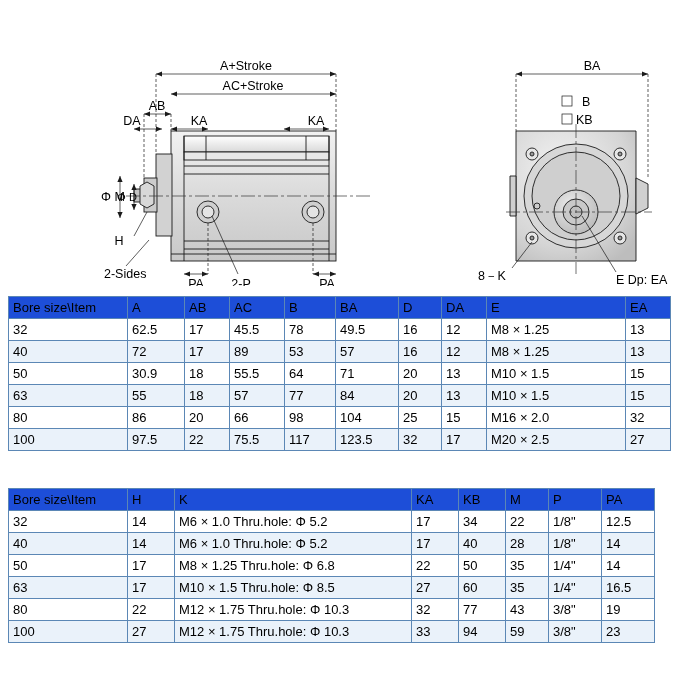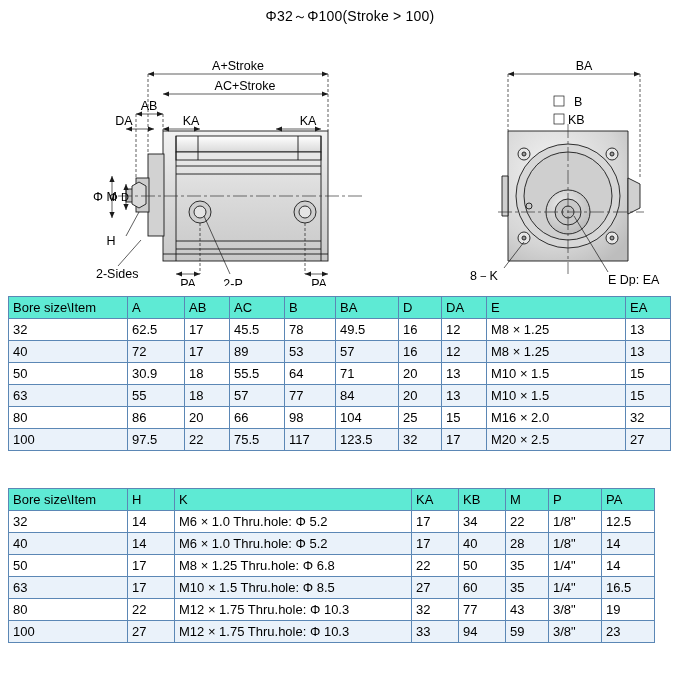--- a/index.html
+++ b/index.html
@@ -73,7 +73,6 @@
 
 <div class="page">
 
-  <div class="main-title">Φ32～Φ100(Stroke &gt; 100)</div>
 
   <div class="drawing">
     <svg width="700" height="260" viewBox="0 0 700 260" xmlns="http://www.w3.org/2000/svg">

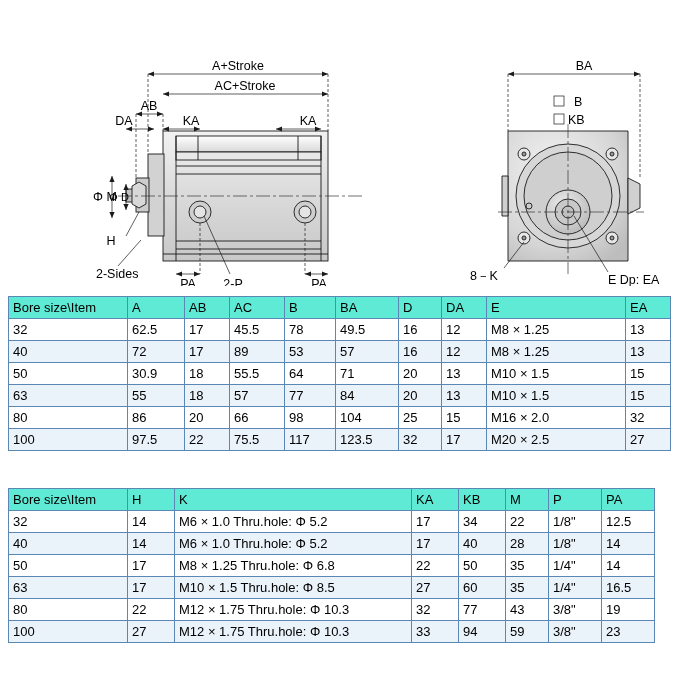--- a/index.html
+++ b/index.html
@@ -36,7 +36,7 @@
   .drawing {
     position: absolute;
     top: 26px;
-    left: 8px;
+    left: 16px;
     width: 648px;
     height: 260px;
   }

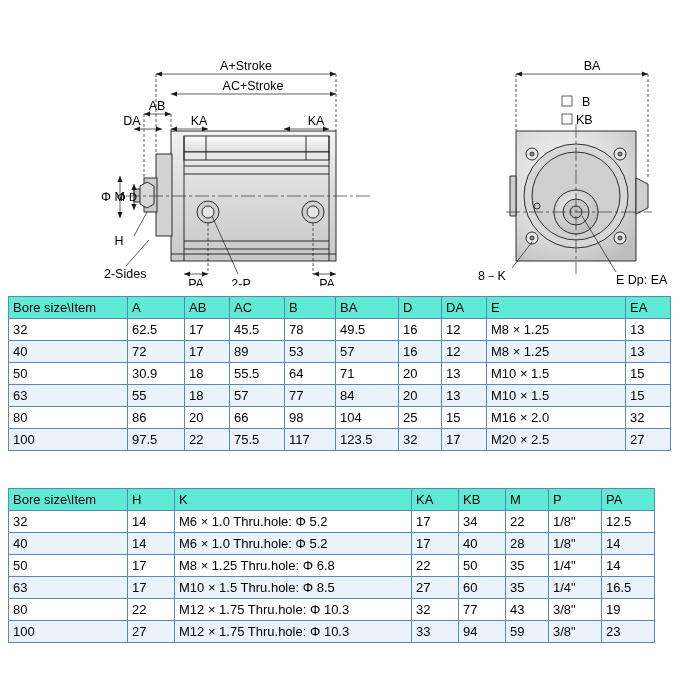--- a/index.html
+++ b/index.html
@@ -59,7 +59,7 @@
     background: #ffffff;
   }
   .tbl thead th {
-    background: #5eead4;
+    background: #1d4ed8;
     font-weight: normal;
   }
   .tbl tbody tr:nth-child(even) td {

